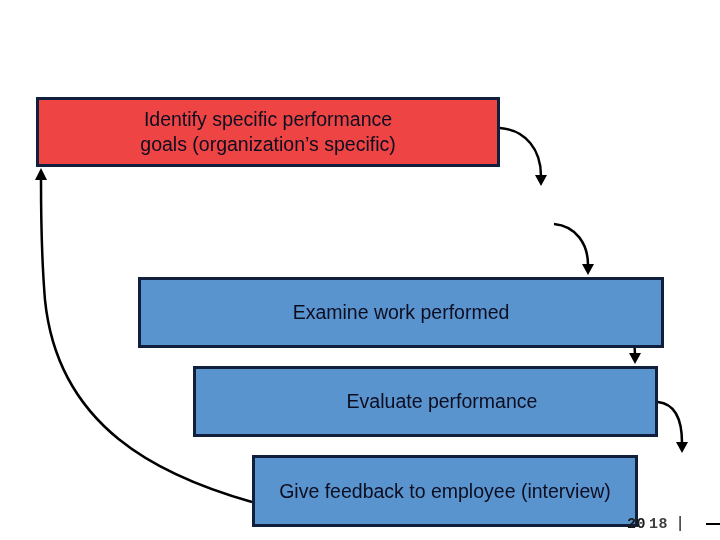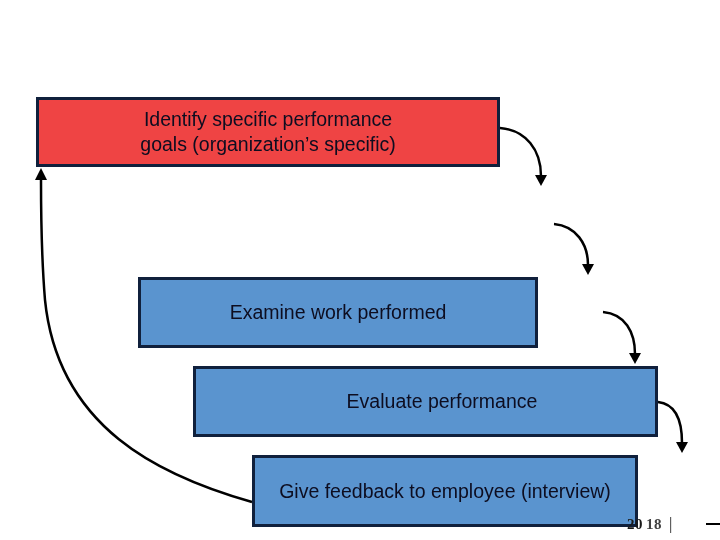--- a/index.html
+++ b/index.html
@@ -41,7 +41,7 @@
   }
   .box1 { left: 36px;  top: 97px;  width: 464px; height: 70px; }
   .box2 { left: 88px;  top: 188px; width: 466px; height: 71px; }
-  .box3 { left: 138px; top: 277px; width: 400px; height: 71px; }
+  .box3 { left: 138px; top: 277px; width: 526px; height: 71px; }
   .box4 { left: 193px; top: 366px; width: 465px; height: 71px; padding-left: 33px; }
   .box5 { left: 252px; top: 455px; width: 386px; height: 72px; }
   .footer {

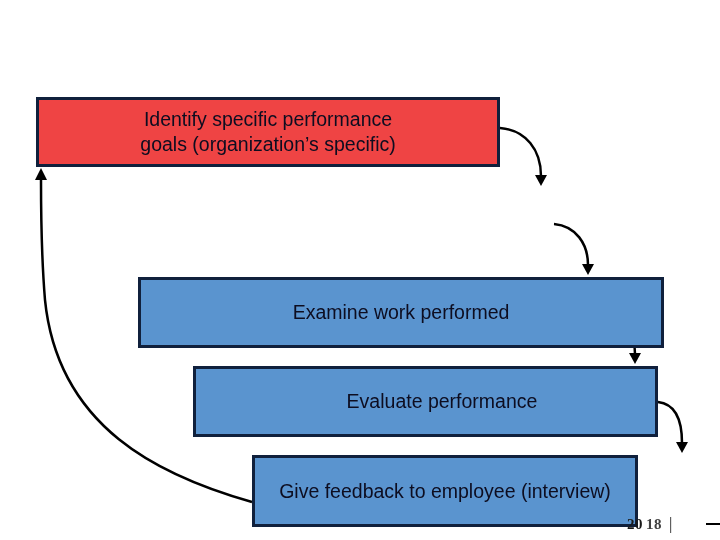--- a/index.html
+++ b/index.html
@@ -50,7 +50,7 @@
     top: 514px;
     display: flex;
     align-items: baseline;
-    font-family: Liberation Serif, serif;
+    font-family: Liberation Mono, monospace;
     font-weight: bold;
     font-size: 15px;
     letter-spacing: 0.5px;

